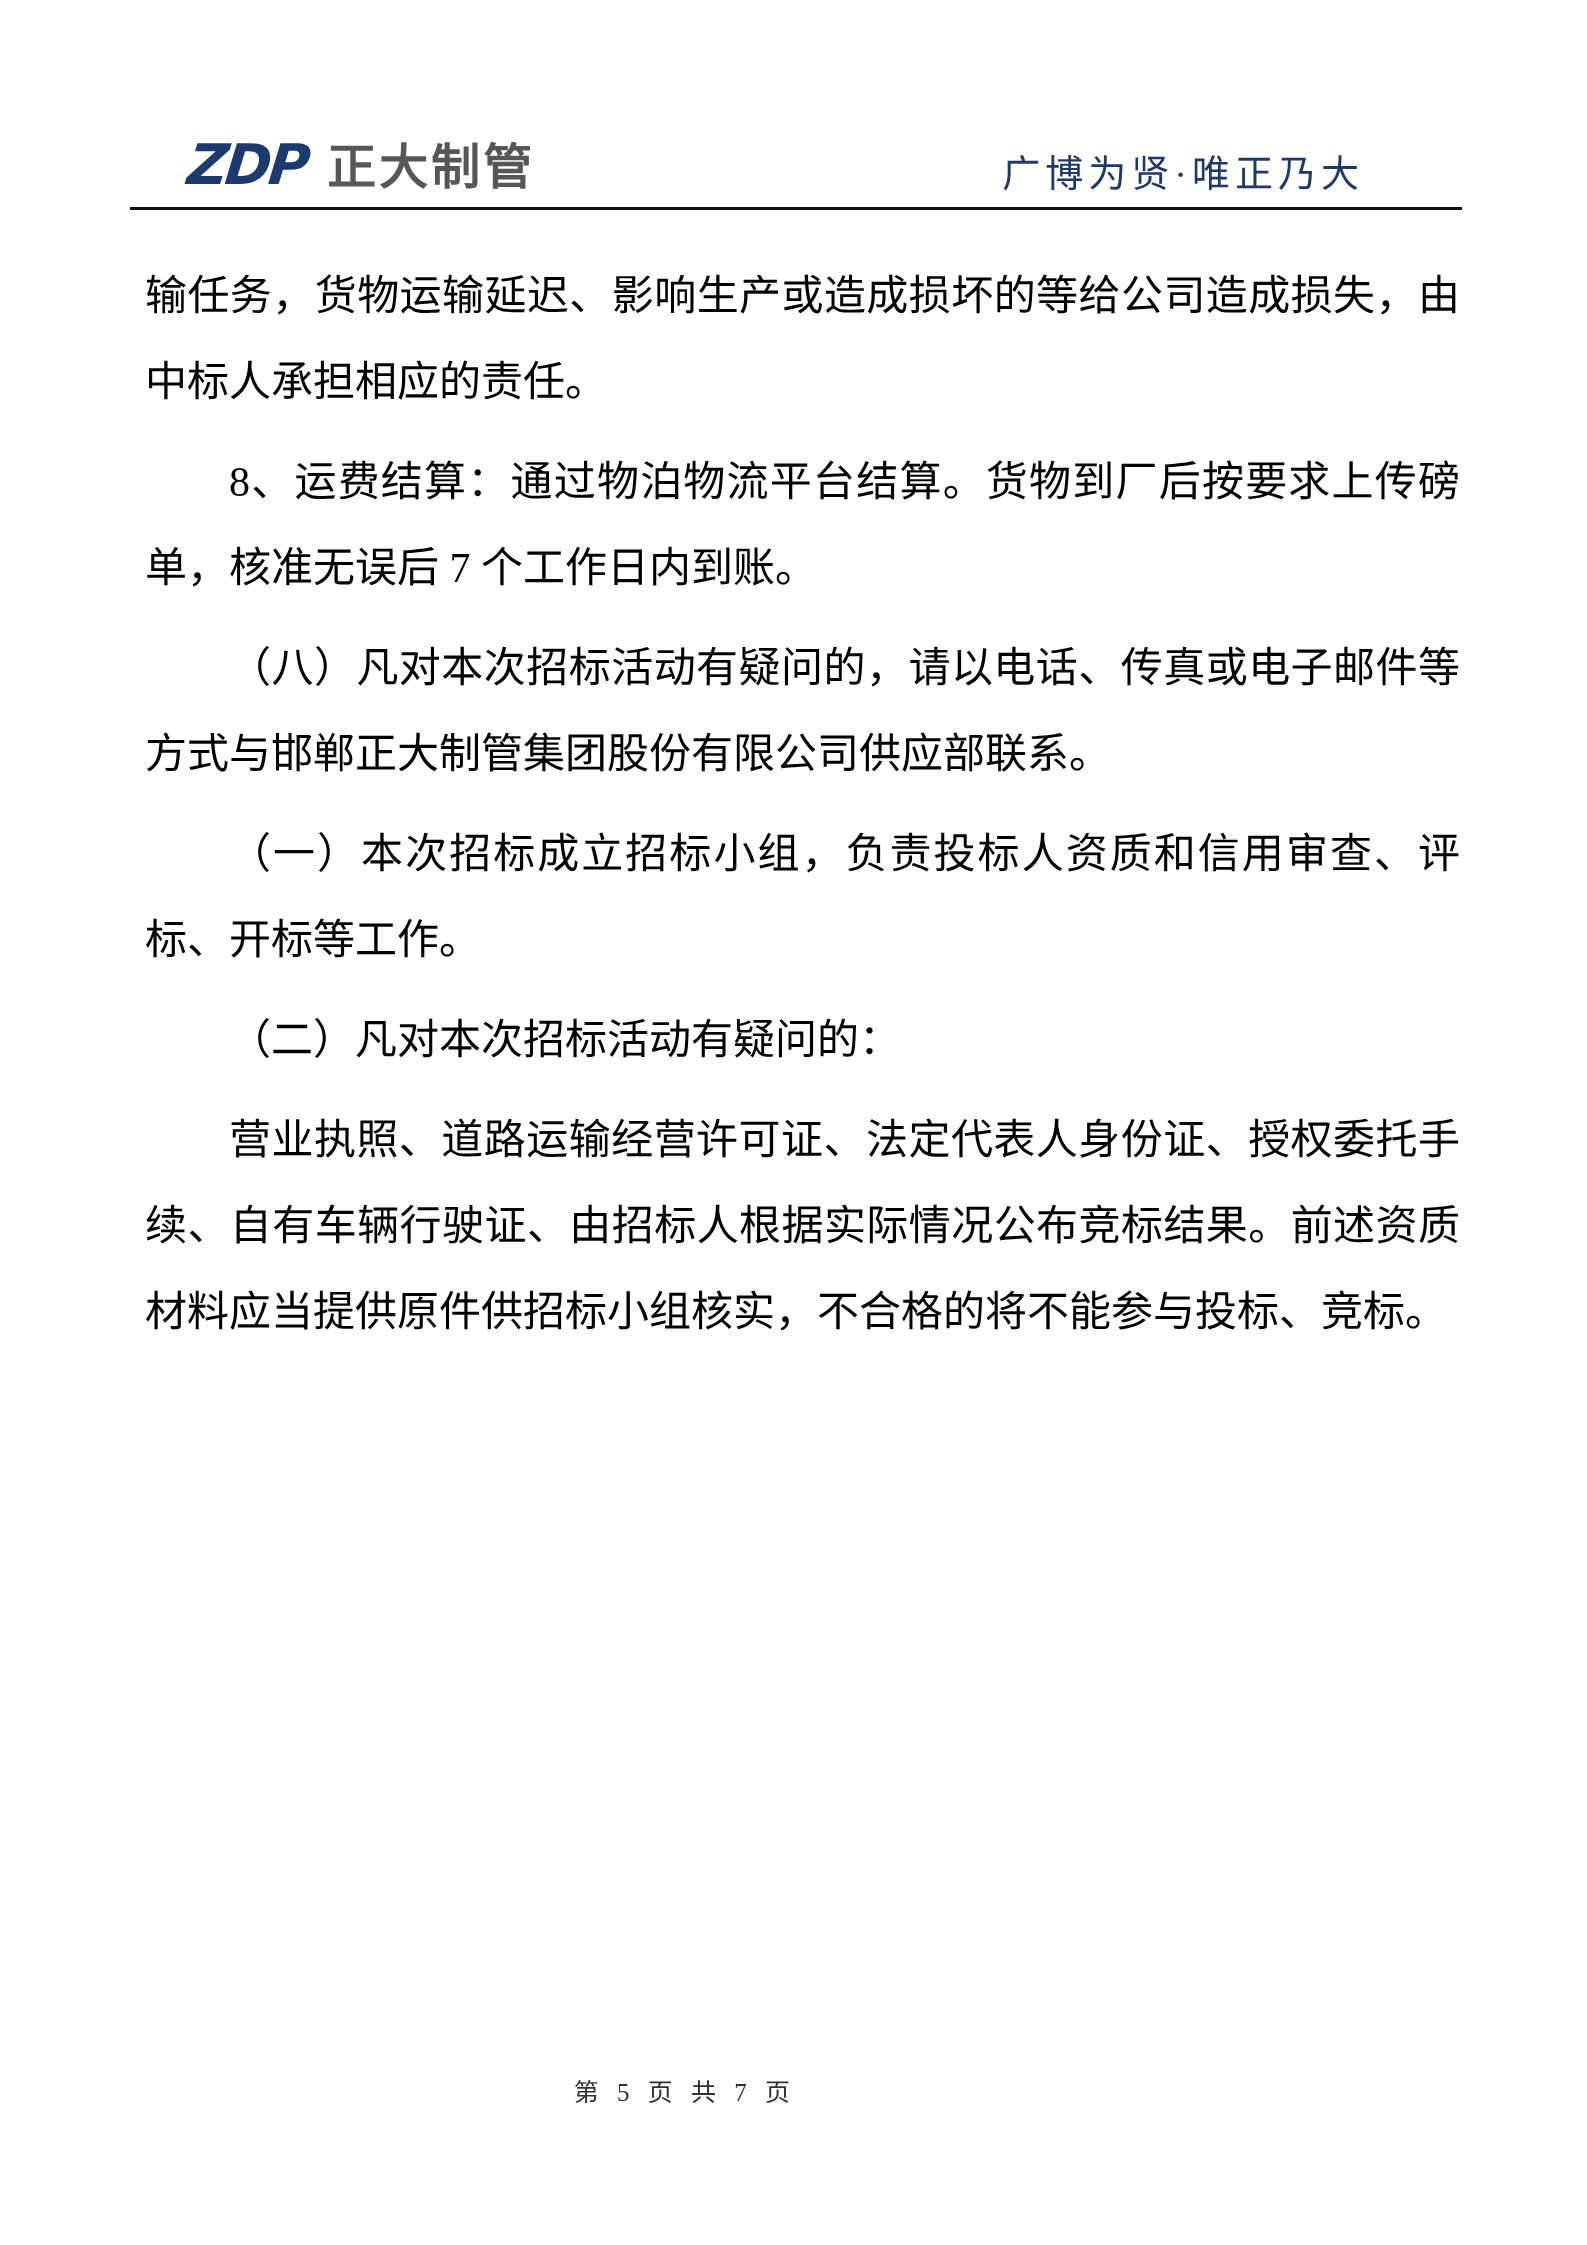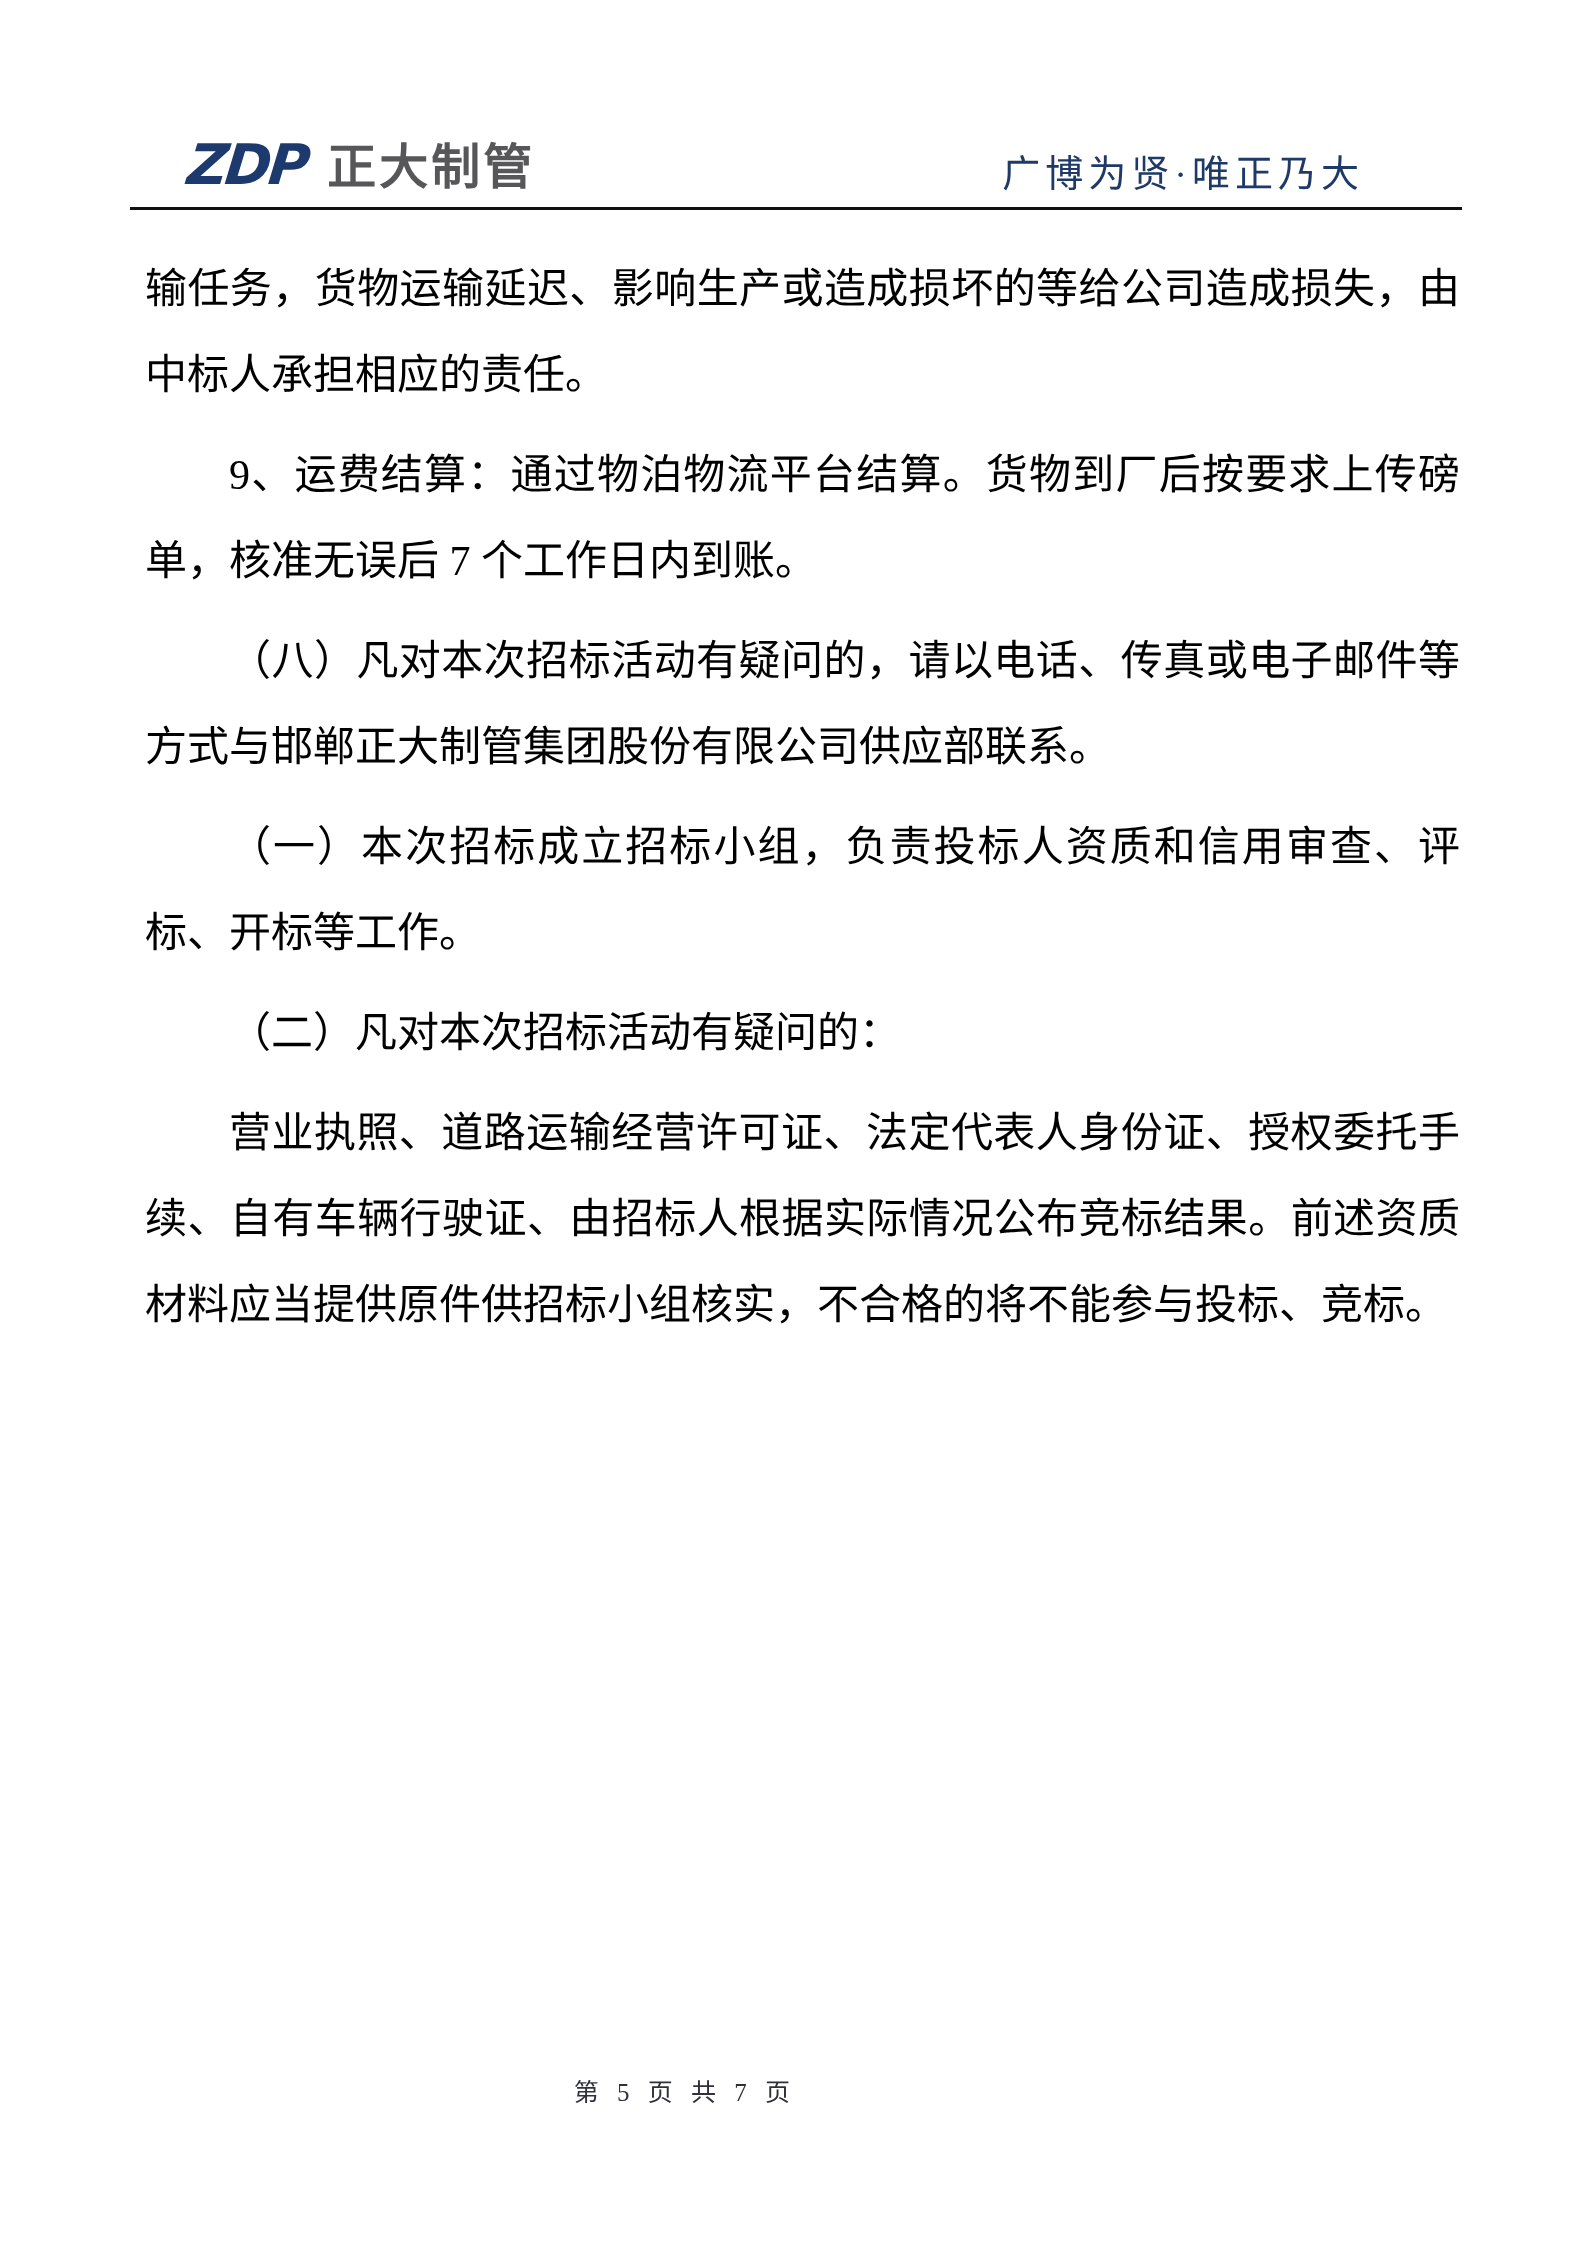--- a/index.html
+++ b/index.html
@@ -69,7 +69,7 @@
   .content {
     position:absolute;
     left:145px;
-    top:246px;
+    top:253px;
     width:1315px;
     font-size:42px;
     line-height:86px;

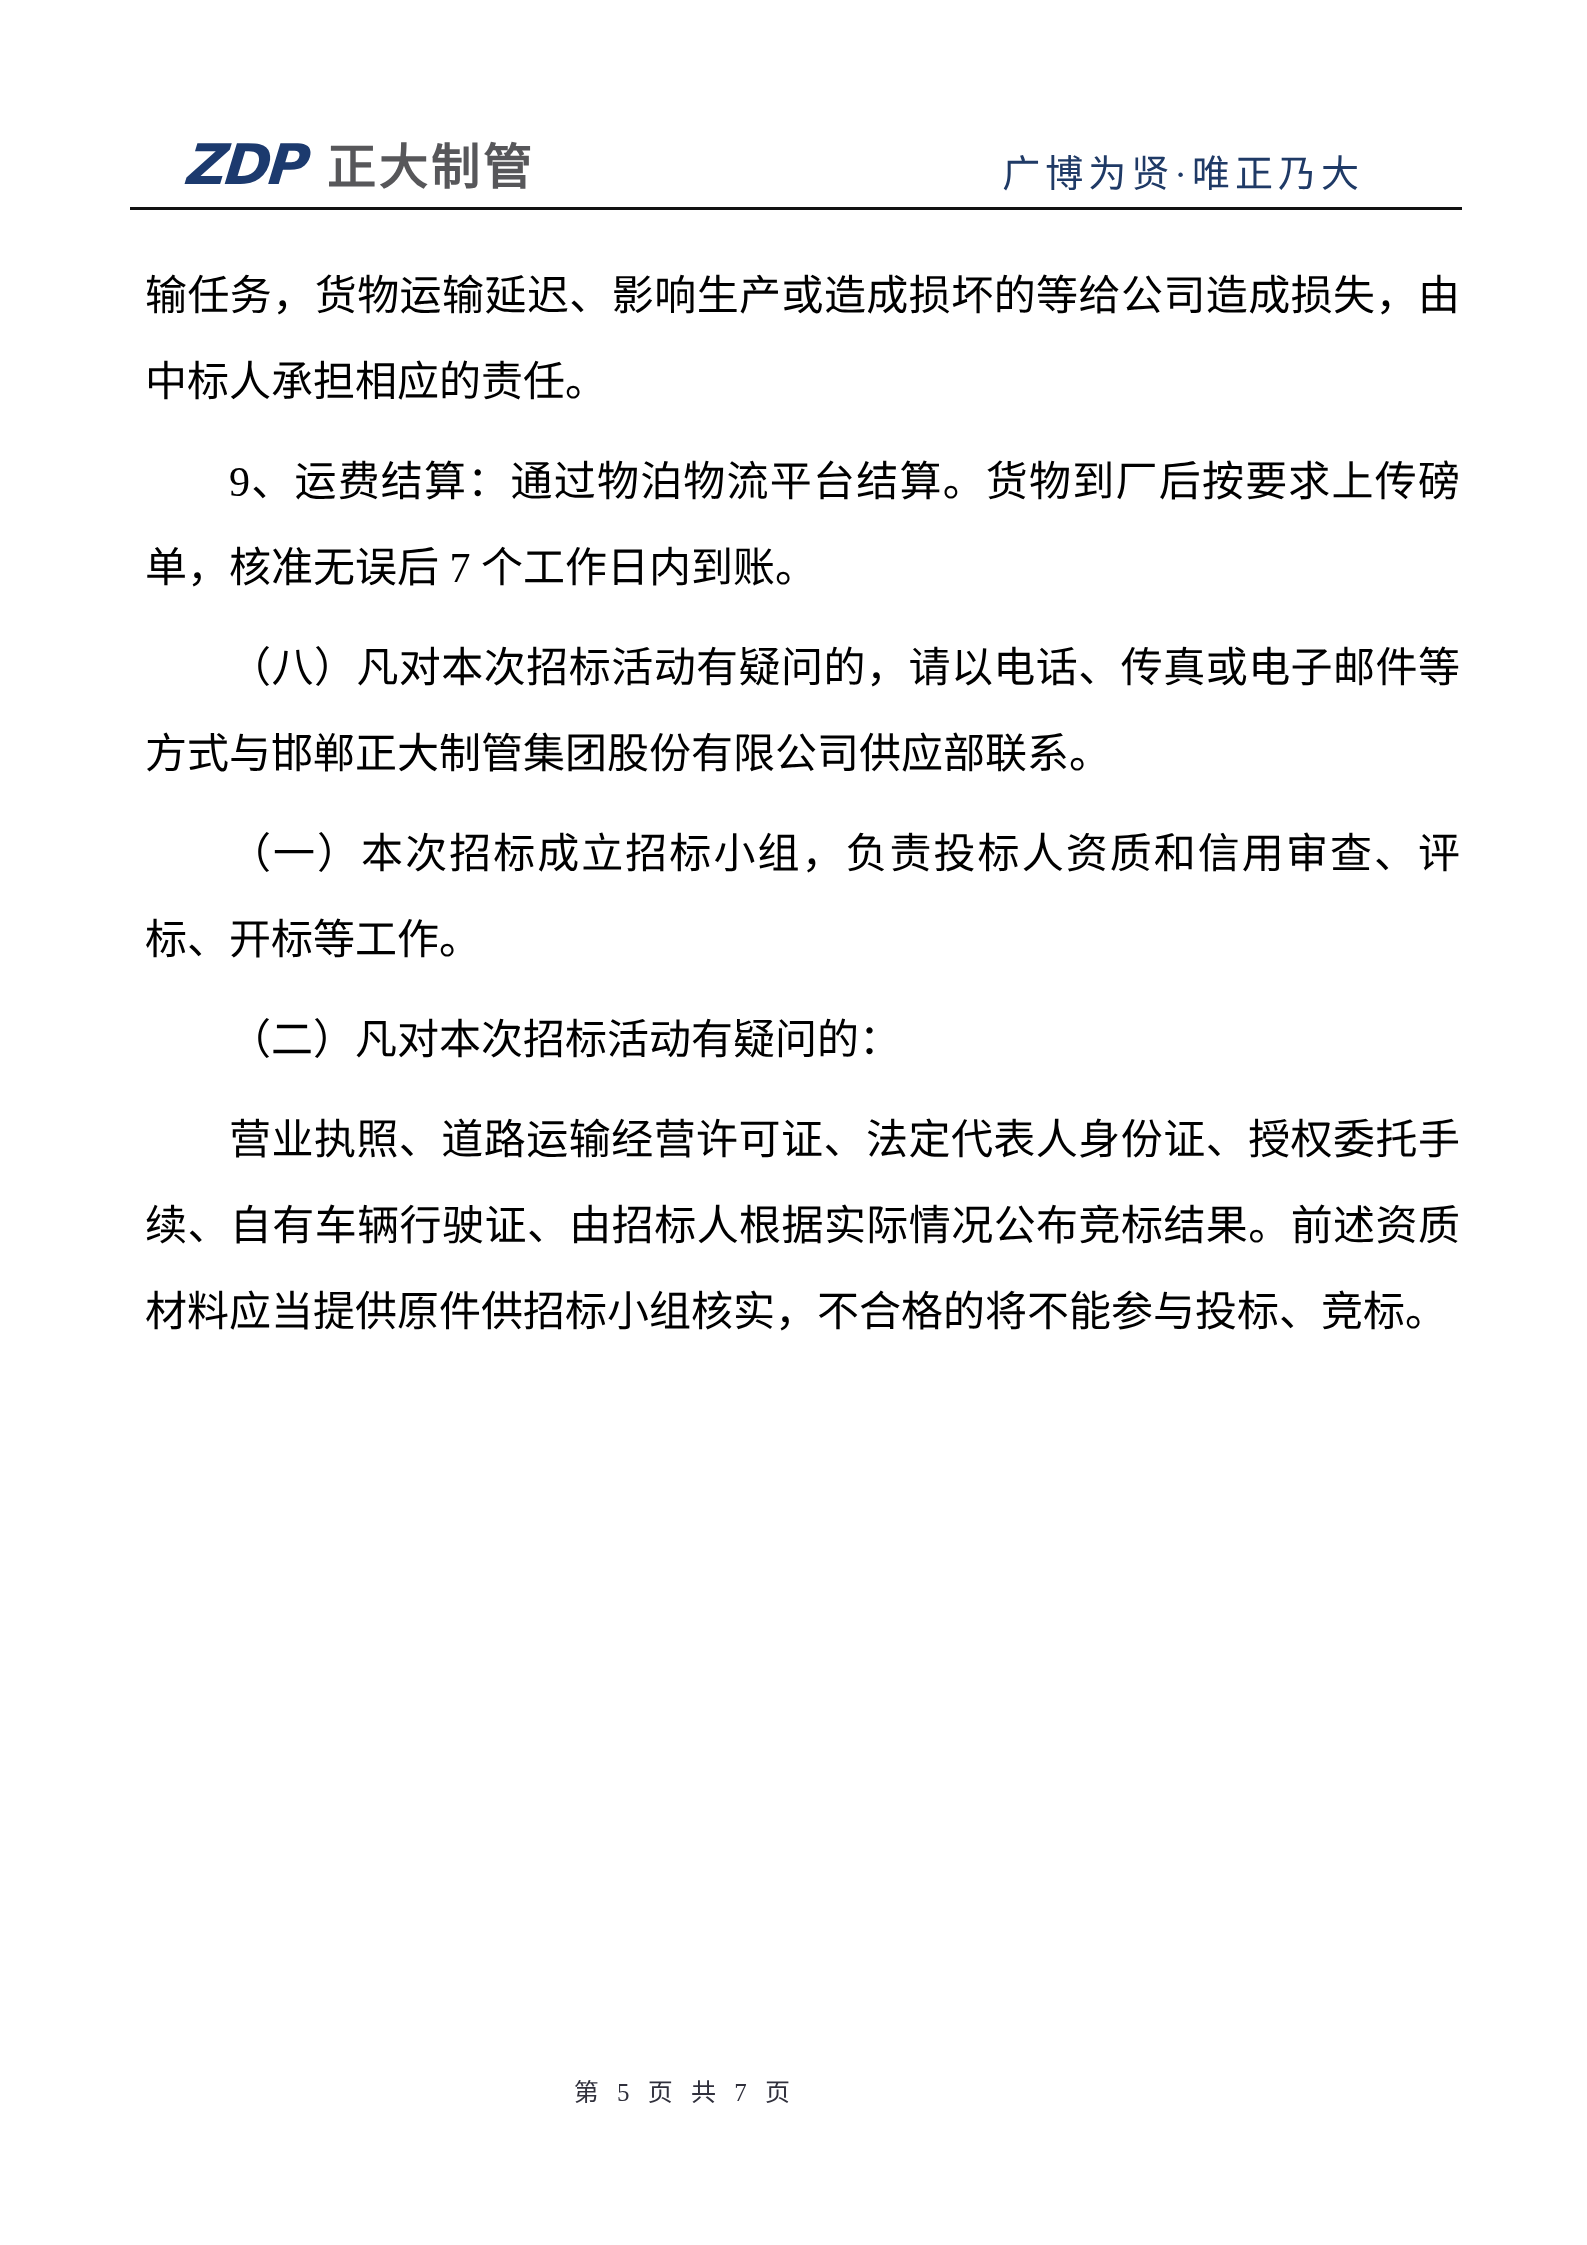--- a/index.html
+++ b/index.html
@@ -111,7 +111,7 @@
 
   <main class="content">
     <p class="para noindent">输任务，货物运输延迟、影响生产或造成损坏的等给公司造成损失，由中标人承担相应的责任。</p>
-    <p class="para">9、运费结算：通过物泊物流平台结算。货物到厂后按要求上传磅单，核准无误后 7 个工作日内到账。</p>
+    <p class="para">8、运费结算：通过物泊物流平台结算。货物到厂后按要求上传磅单，核准无误后 7 个工作日内到账。</p>
     <p class="para">（八）凡对本次招标活动有疑问的，请以电话、传真或电子邮件等方式与邯郸正大制管集团股份有限公司供应部联系。</p>
     <p class="para">（一）本次招标成立招标小组，负责投标人资质和信用审查、评标、开标等工作。</p>
     <p class="para">（二）凡对本次招标活动有疑问的：</p>

